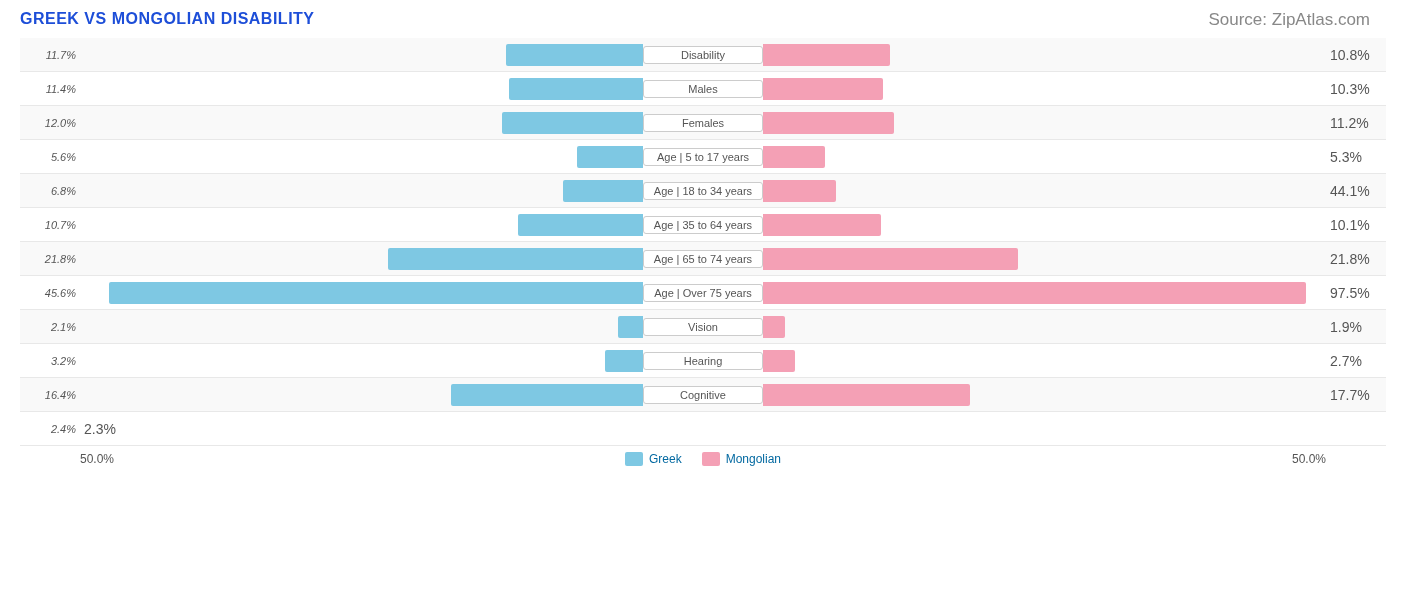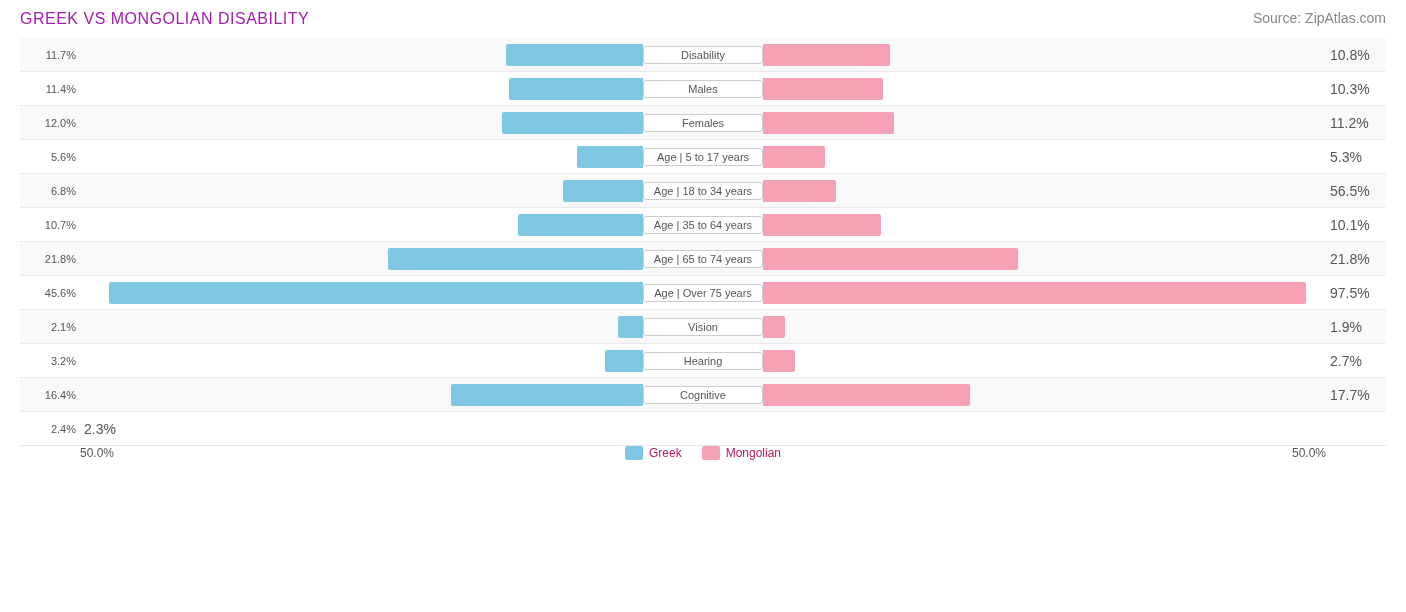--- a/index.html
+++ b/index.html
@@ -16,8 +16,8 @@
     }
     .chart-title {
       font-size: 16px;
-      font-weight: normal;
-      color: #a21caf;
+      font-weight: bold;
+      color: #1d4ed8;
       text-transform: uppercase;
       letter-spacing: 0.5px;
       margin-bottom: 6px;

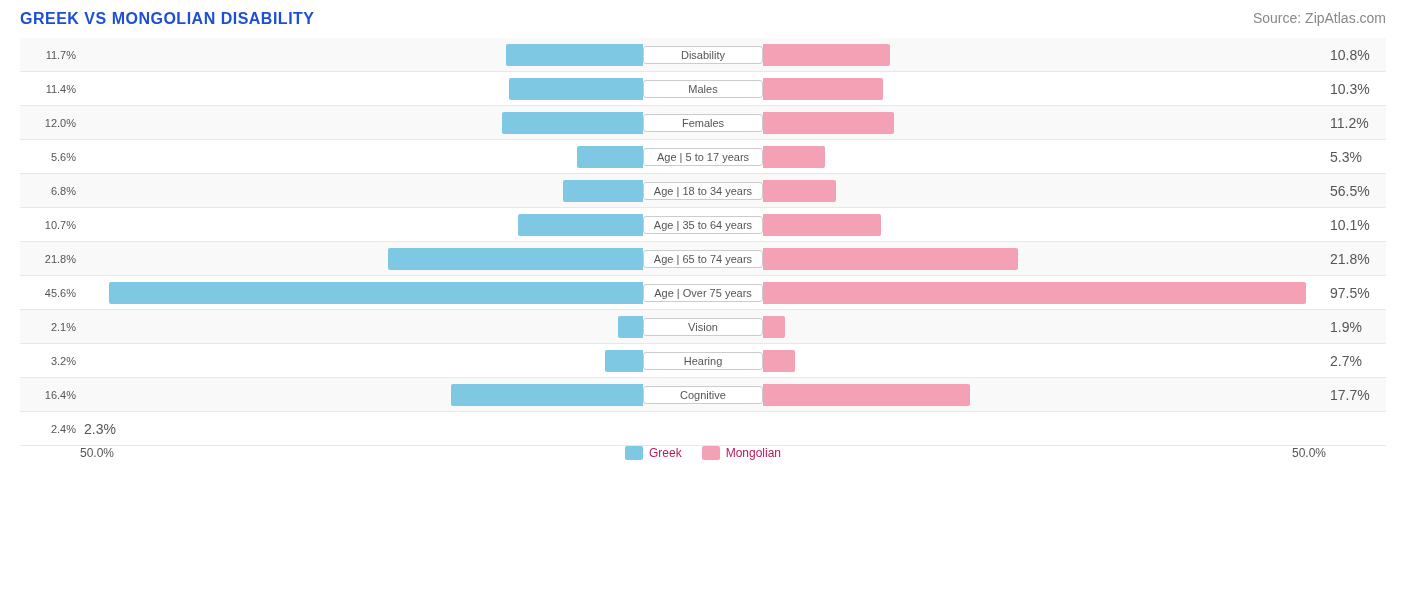--- a/index.html
+++ b/index.html
@@ -25,8 +25,8 @@
     .source {
       position: absolute;
       top: 0;
-      right: 0;
-      font-size: 14px;
+      right: 16px;
+      font-size: 17px;
       color: #888;
     }
     .chart-area {

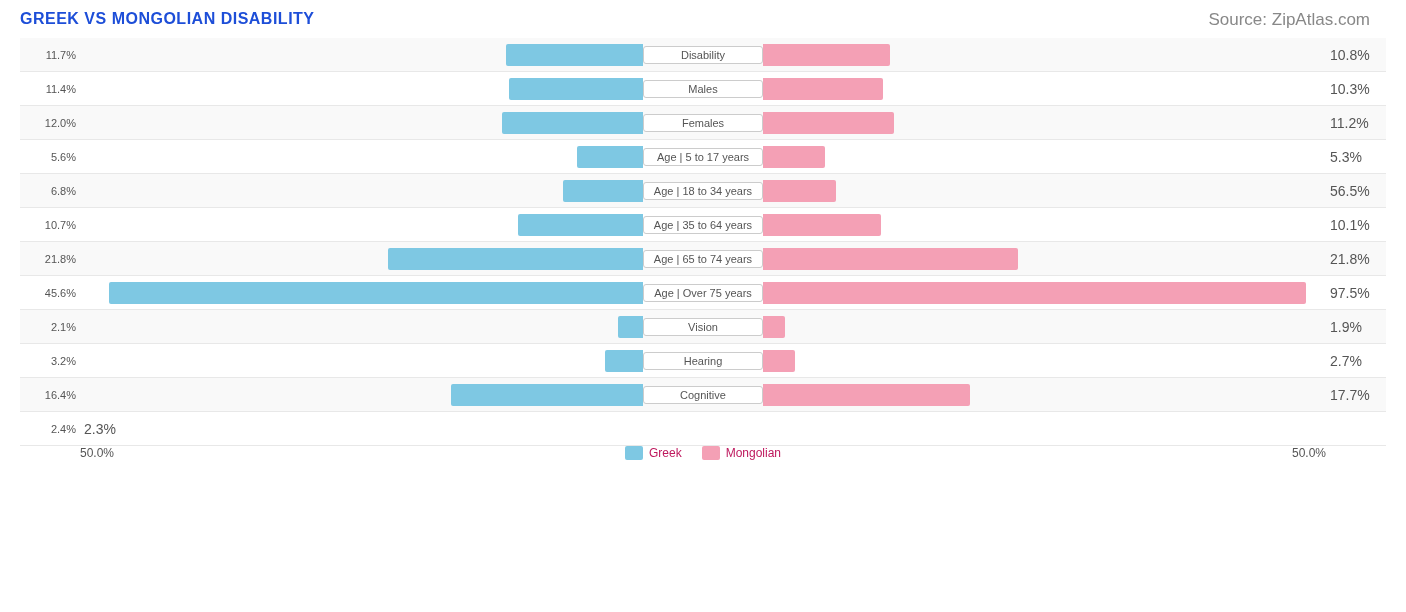--- a/index.html
+++ b/index.html
@@ -62,6 +62,7 @@
       color: #555;
       padding-right: 4px;
       flex-shrink: 0;
+      font-style: italic;
     }
     .bars-wrapper {
       flex: 1;

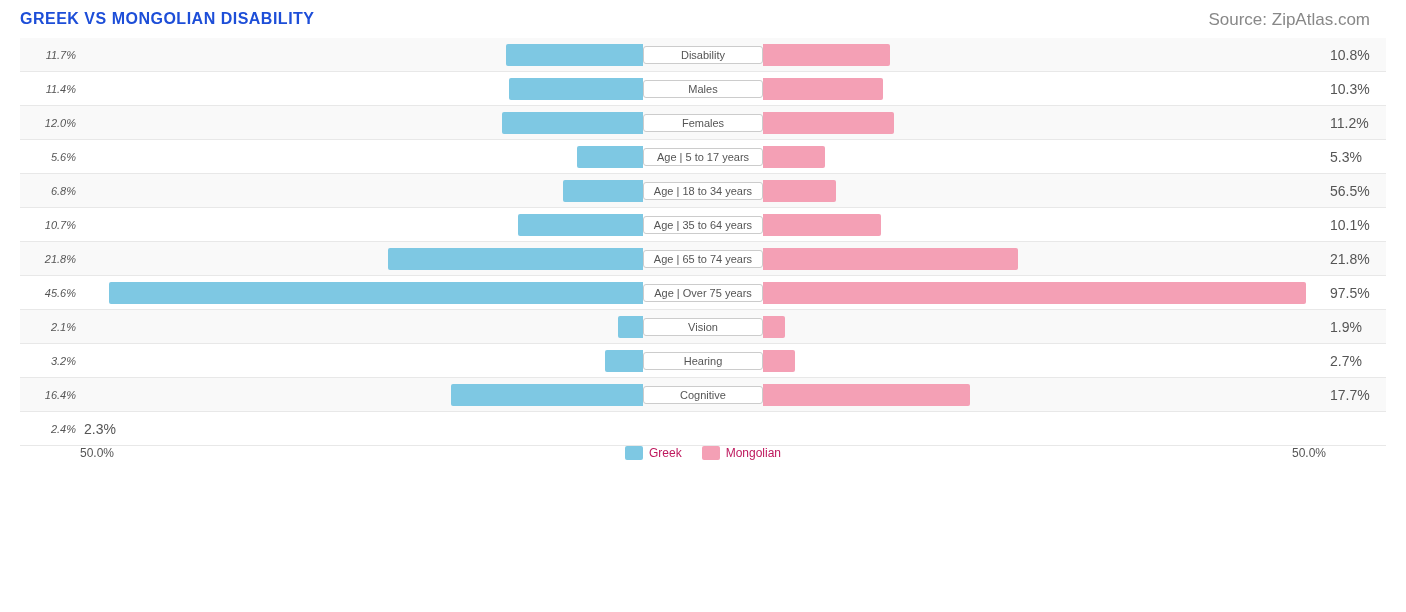--- a/index.html
+++ b/index.html
@@ -232,7 +232,7 @@
             <div class="right-bar" style="width:73px;"></div>
           </div>
         </div>
-        <div class="right-value">56.5%</div>
+        <div class="right-value">44.1%</div>
       </div>
     </div>
       <div class="row">

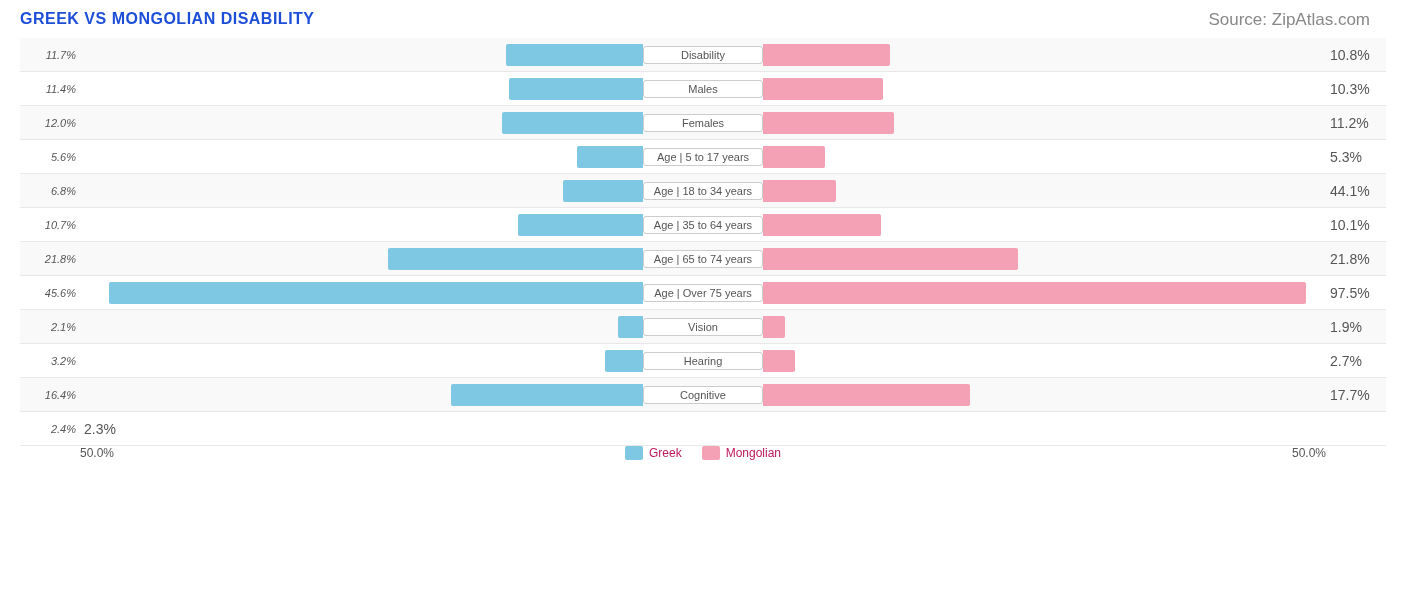--- a/index.html
+++ b/index.html
@@ -120,6 +120,7 @@
       display: flex;
       justify-content: space-between;
       align-items: center;
+      margin-top: 6px;
       padding: 0 60px;
     }
     .footer-left {

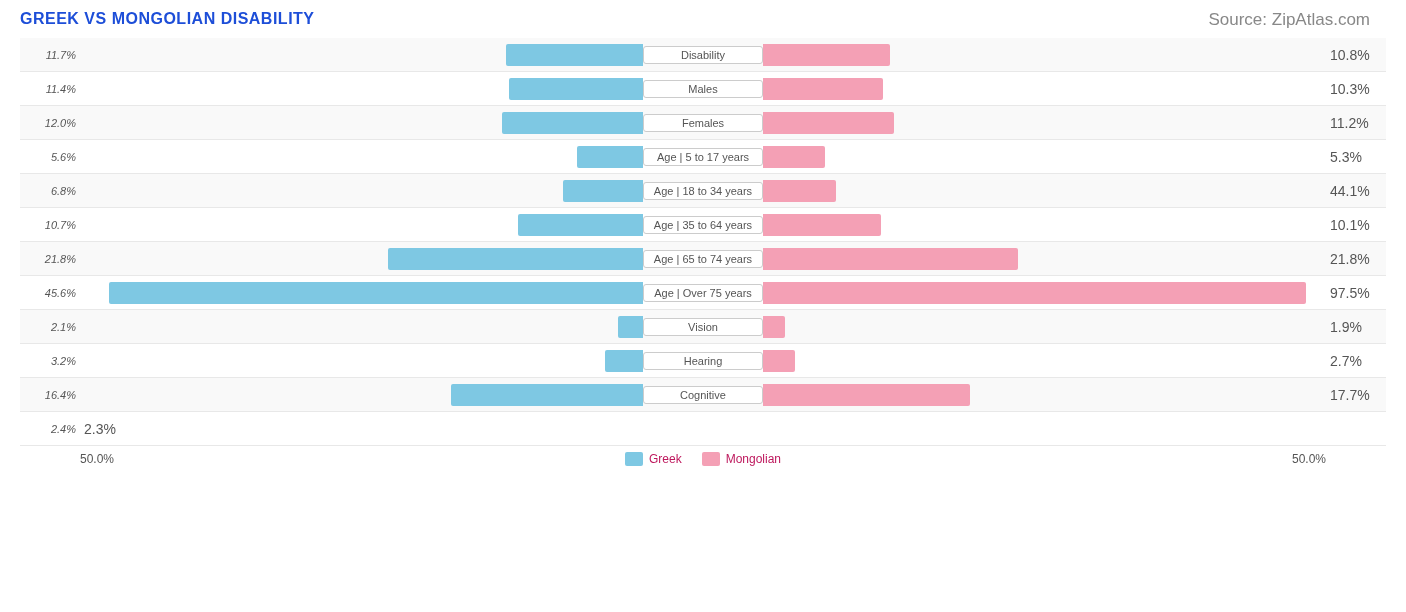--- a/index.html
+++ b/index.html
@@ -142,7 +142,7 @@
       display: flex;
       gap: 6px;
       font-size: 12px;
-      color: #be185d;
+      color: #0369a1;
     }
     .legend-color {
       width: 18px;

